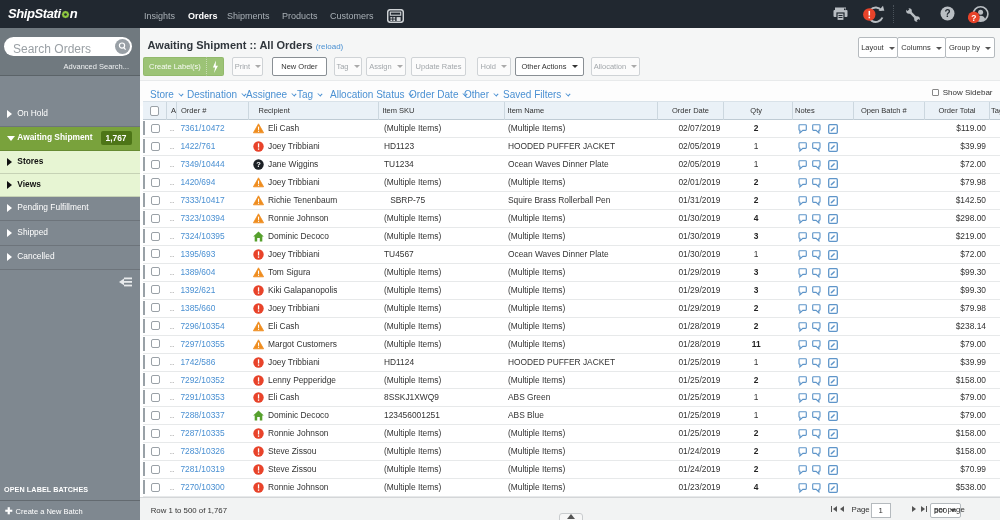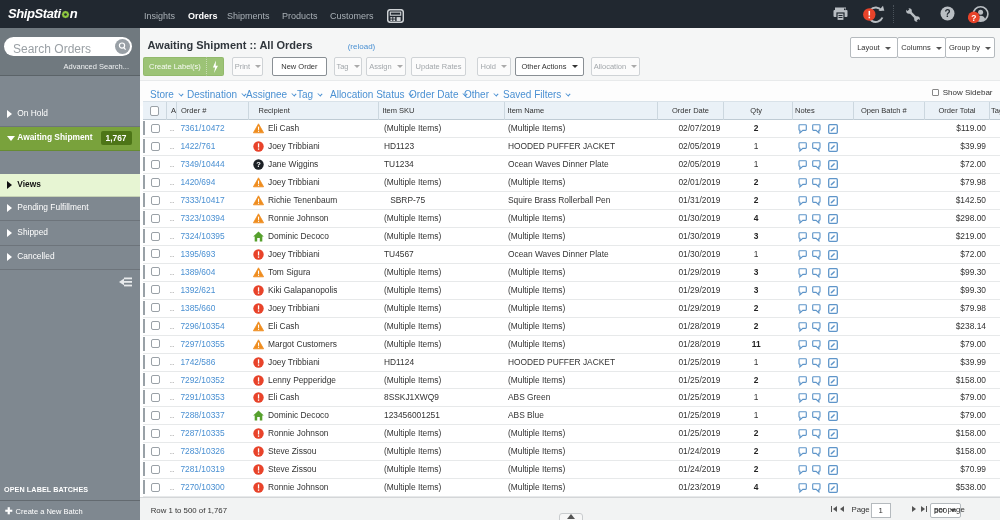--- a/index.html
+++ b/index.html
@@ -47,7 +47,7 @@
 #content { position:absolute; left:140px; top:28px; width:860px; height:492px; background:#fff; }
 #chead { position:absolute; left:0; top:0; width:860px; height:52px; background:#f5f6f6; }
 #h1 { position:absolute; left:7.6px; top:11px; font-size:11px; font-weight:bold; color:#30363c; }
-#h1 .reload { font-size:8px; font-weight:normal; color:#4a90d2;margin-left:32px; }
+#h1 .reload { font-size:8px; font-weight:normal; color:#4a90d2; }
 #grpbtns { position:absolute; right:5px; top:8px; white-space:nowrap; }
 .gbtn { display:inline-block; white-space:nowrap; height:21px; line-height:19px; padding:0 0; text-align:center; background:#fff;
   border:1px solid #b5babe; font-size:7.5px; color:#333; border-radius:2px; margin-left:-1px; }

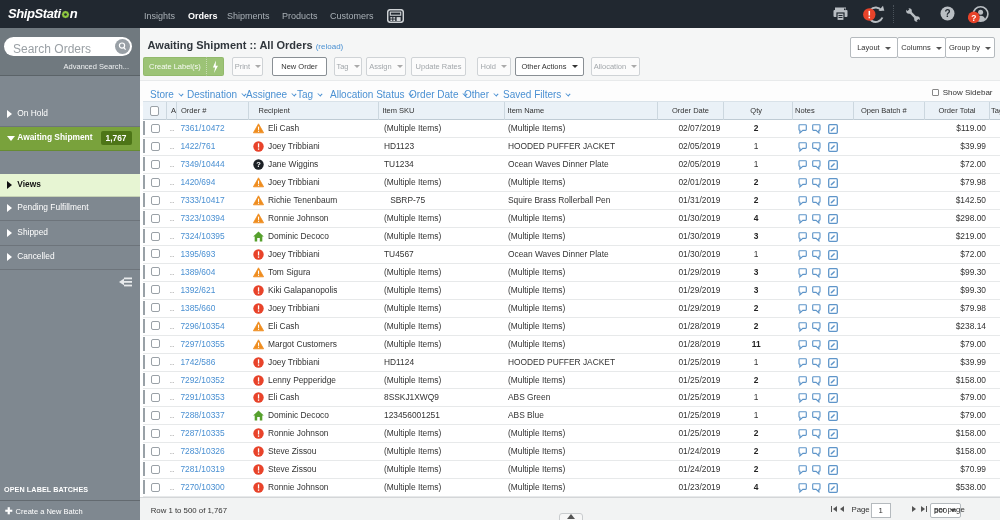--- a/index.html
+++ b/index.html
@@ -214,7 +214,7 @@
     <div id="chead">
       <div id="h1">Awaiting Shipment :: All Orders <span class="reload">(reload)</span></div>
       <div id="grpbtns">
-        <span class="gbtn" style="width:48px">Layout <span class="caret"></span></span><span class="gbtn" style="width:49px">Columns <span class="caret"></span></span><span class="gbtn" style="width:50px">Group by <span class="caret"></span></span>
+        <span class="gbtn" style="width:40px">Layout <span class="caret"></span></span><span class="gbtn" style="width:49px">Columns <span class="caret"></span></span><span class="gbtn" style="width:50px">Group by <span class="caret"></span></span>
       </div>
       <div id="toolbar">
         <div id="createlbl">Create Label(s)</div>

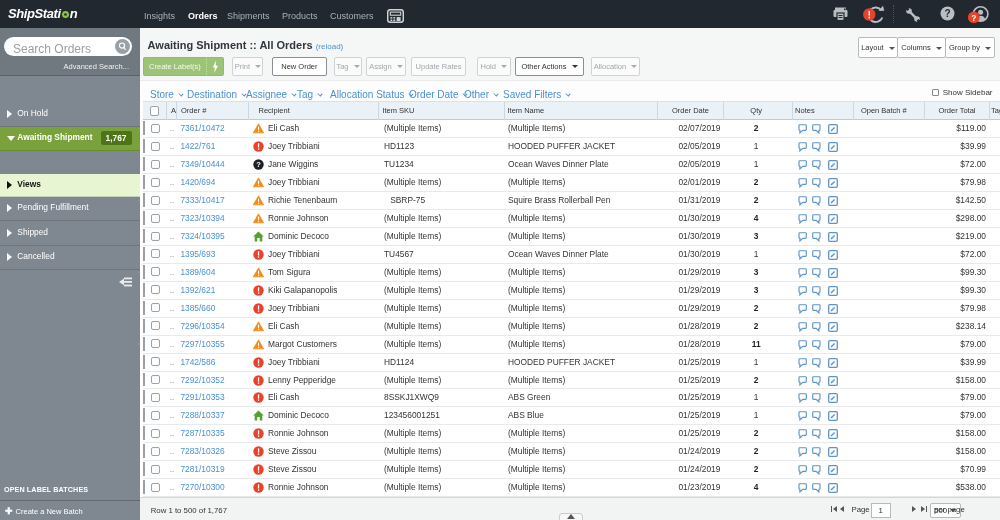--- a/index.html
+++ b/index.html
@@ -184,6 +184,10 @@
         <span class="lbl">Awaiting Shipment</span>
         <span id="badge">1,767</span>
       </div>
+    <div class="smenu pale" style="top:122.6px;height:23px;">
+        <span class="arr"></span>
+        <span class="lbl">Stores</span>
+      </div>
     <div class="smenu pale" style="top:145.6px;height:23px;">
         <span class="arr"></span>
         <span class="lbl">Views</span>

